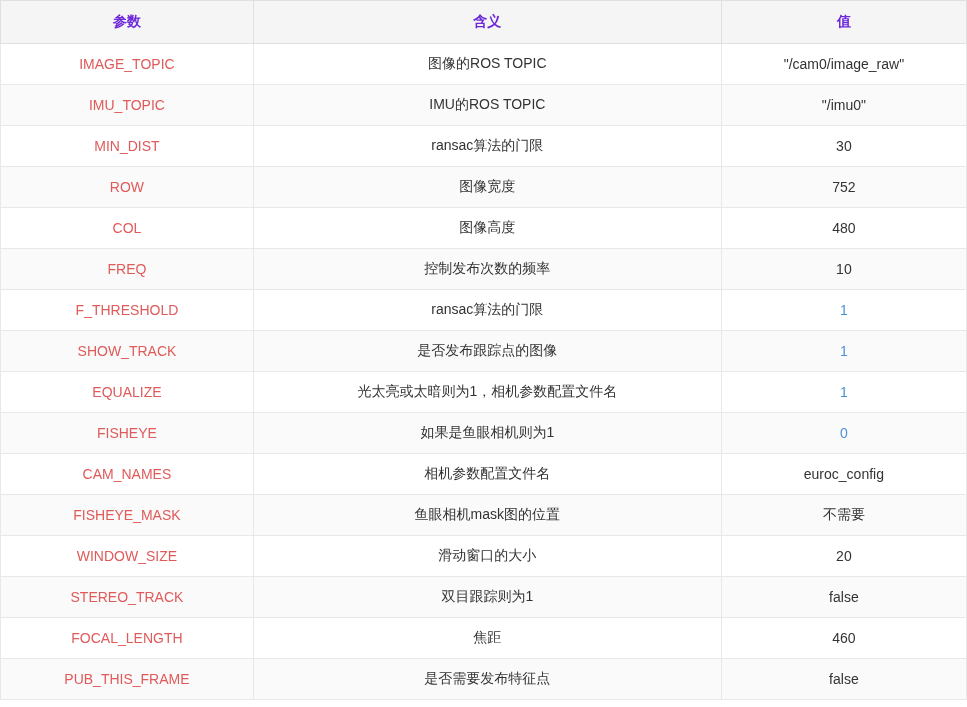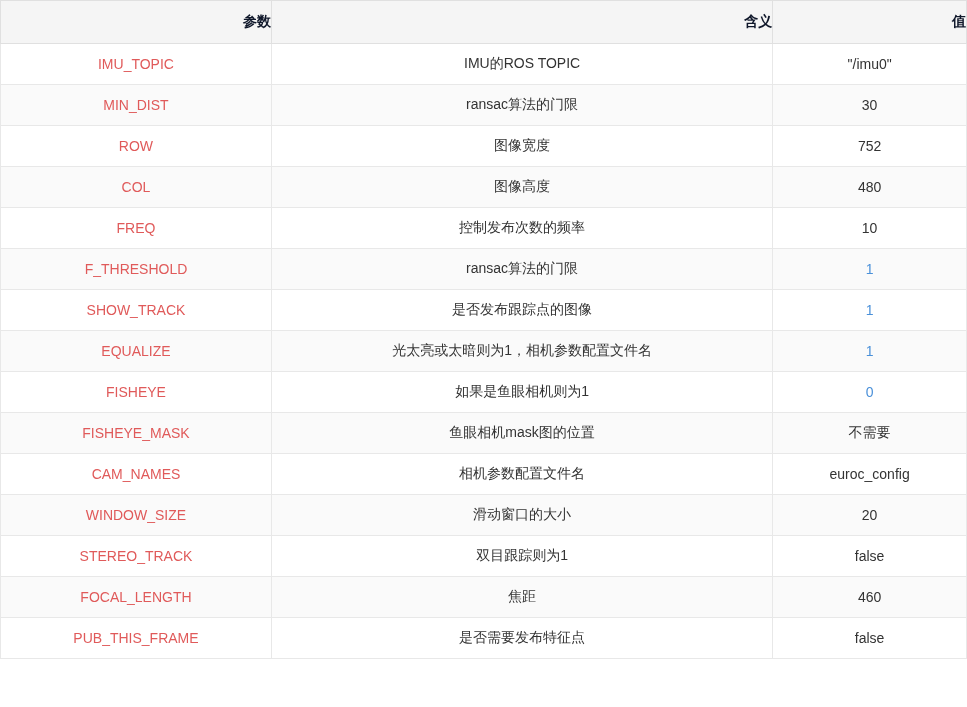--- a/index.html
+++ b/index.html
@@ -17,11 +17,11 @@
       background: #f5f5f5;
     }
     thead th {
-      padding: 12px 0;
+      padding: 12px 20px;
       font-weight: 600;
-      color: #0f172a;
+      color: #6d28d9;
       border: 1px solid #e0e0e0;
-      text-align: right;
+      text-align: center;
     }
     tbody tr {
       border-bottom: 1px solid #e8e8e8;

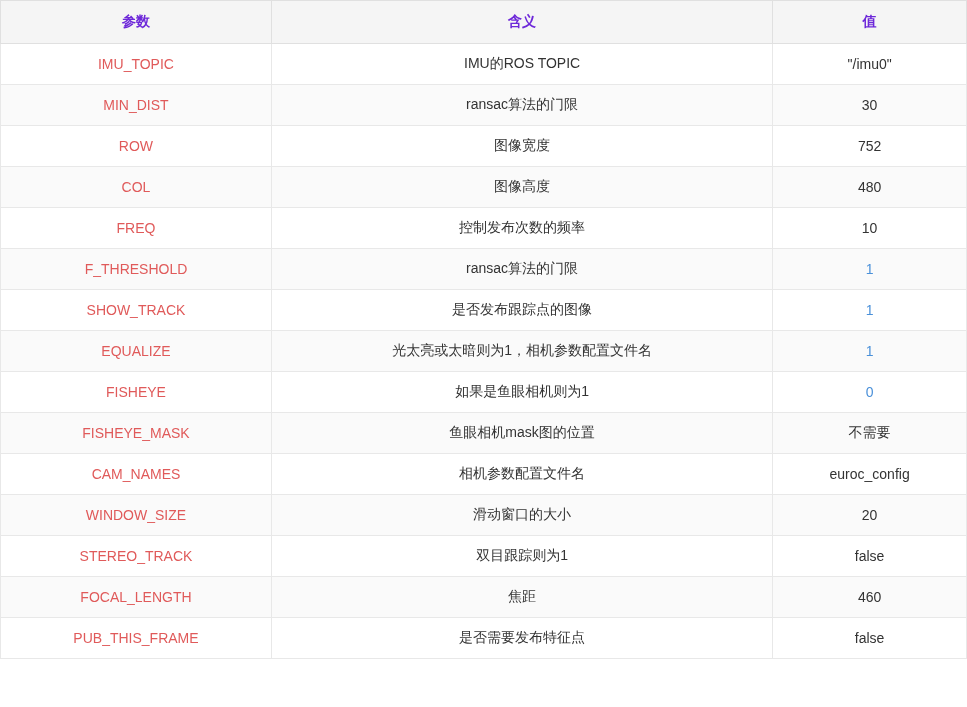--- a/index.html
+++ b/index.html
@@ -61,6 +61,11 @@
     </tr>
   </thead>
   <tbody id="table-body">
+  <tr>
+        <td>IMAGE_TOPIC</td>
+        <td>图像的ROS TOPIC</td>
+        <td class="val-normal">"/cam0/image_raw"</td>
+      </tr>
       <tr>
         <td>IMU_TOPIC</td>
         <td>IMU的ROS TOPIC</td>

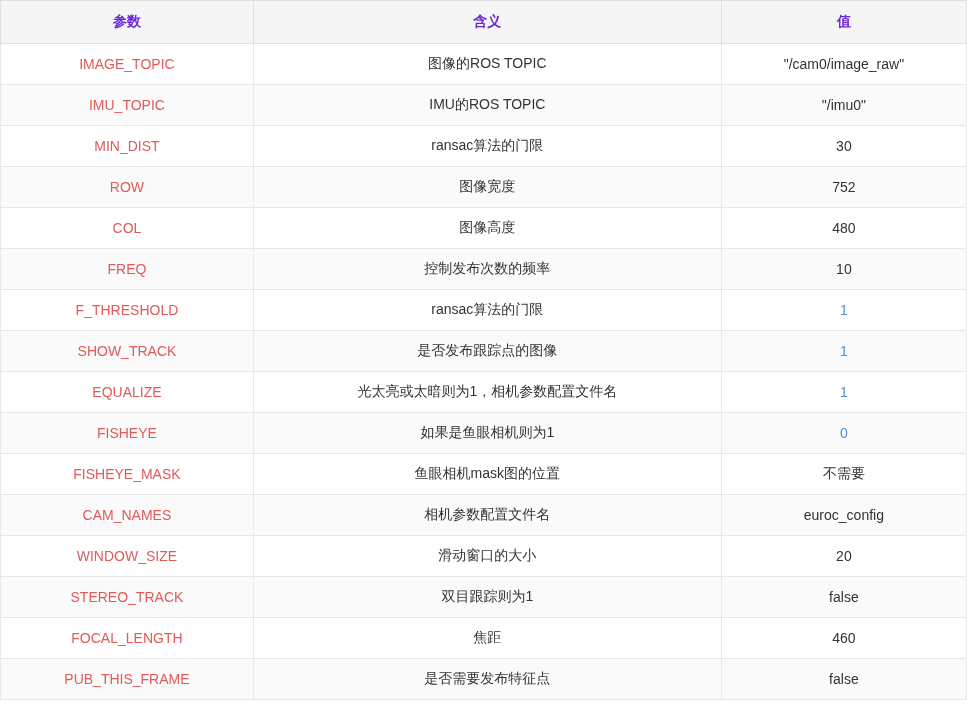--- a/index.html
+++ b/index.html
@@ -112,14 +112,14 @@
         <td class="val-blue">0</td>
       </tr>
       <tr>
+        <td>CAM_NAMES</td>
+        <td>相机参数配置文件名</td>
+        <td class="val-normal">euroc_config</td>
+      </tr>
+      <tr>
         <td>FISHEYE_MASK</td>
         <td>鱼眼相机mask图的位置</td>
         <td class="val-normal">不需要</td>
-      </tr>
-      <tr>
-        <td>CAM_NAMES</td>
-        <td>相机参数配置文件名</td>
-        <td class="val-normal">euroc_config</td>
       </tr>
       <tr>
         <td>WINDOW_SIZE</td>

